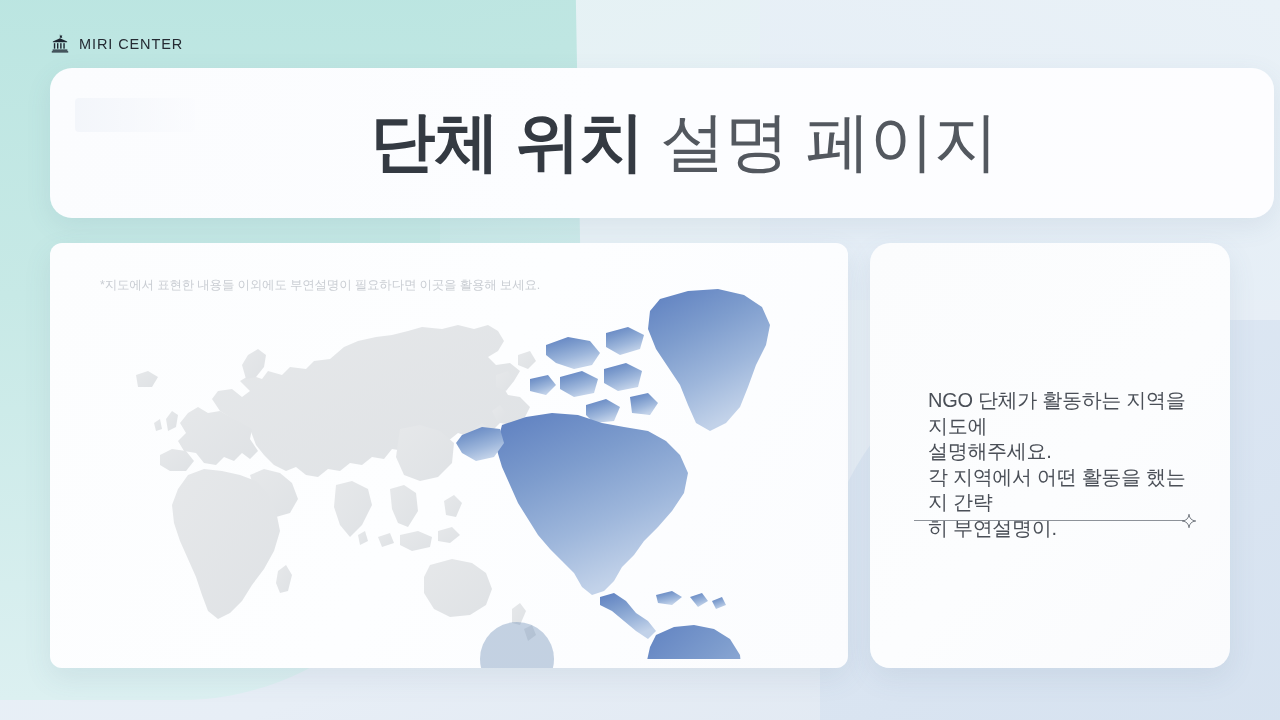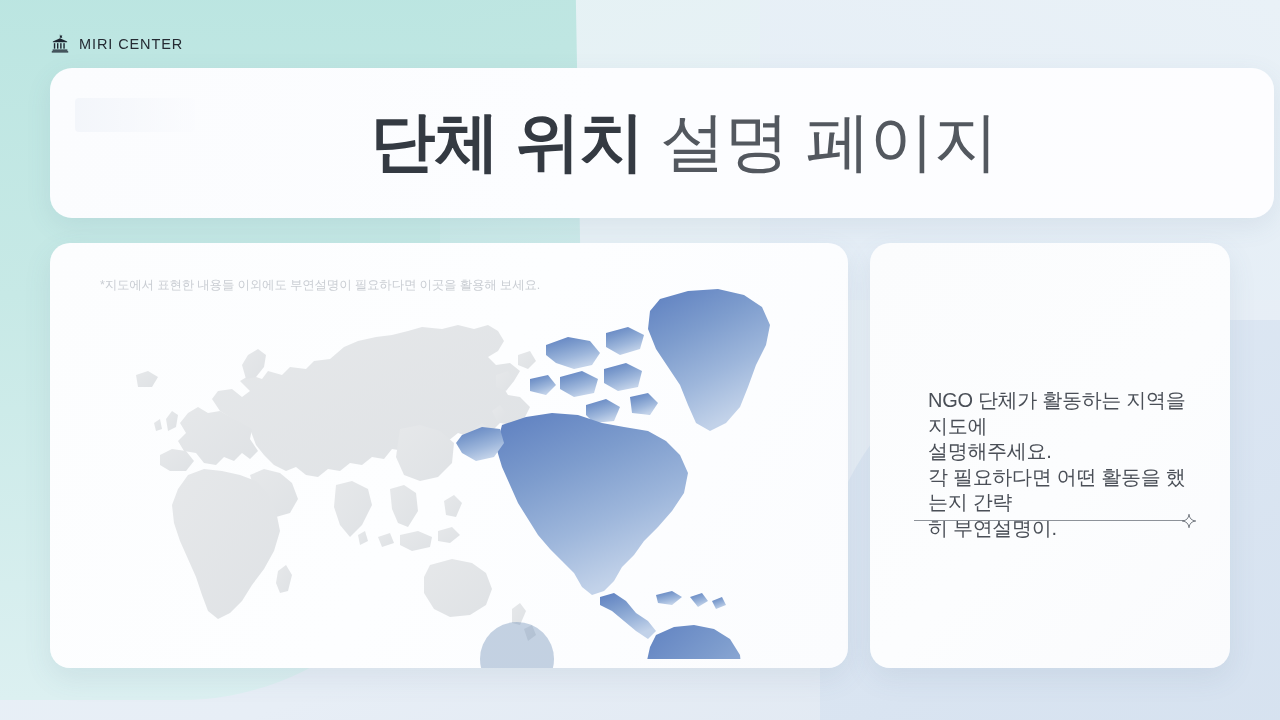--- a/index.html
+++ b/index.html
@@ -66,7 +66,7 @@
   .map-card{
     position:absolute;left:50px;top:243px;width:798px;height:425px;
     background:linear-gradient(120deg,#fcfdfe 0%,#fdfeff 50%,#fbfcfe 100%);
-    border-radius:20px;
+    border-radius:12px;
     box-shadow:0 10px 28px rgba(80,110,140,.10);
     overflow:hidden;z-index:20;
   }

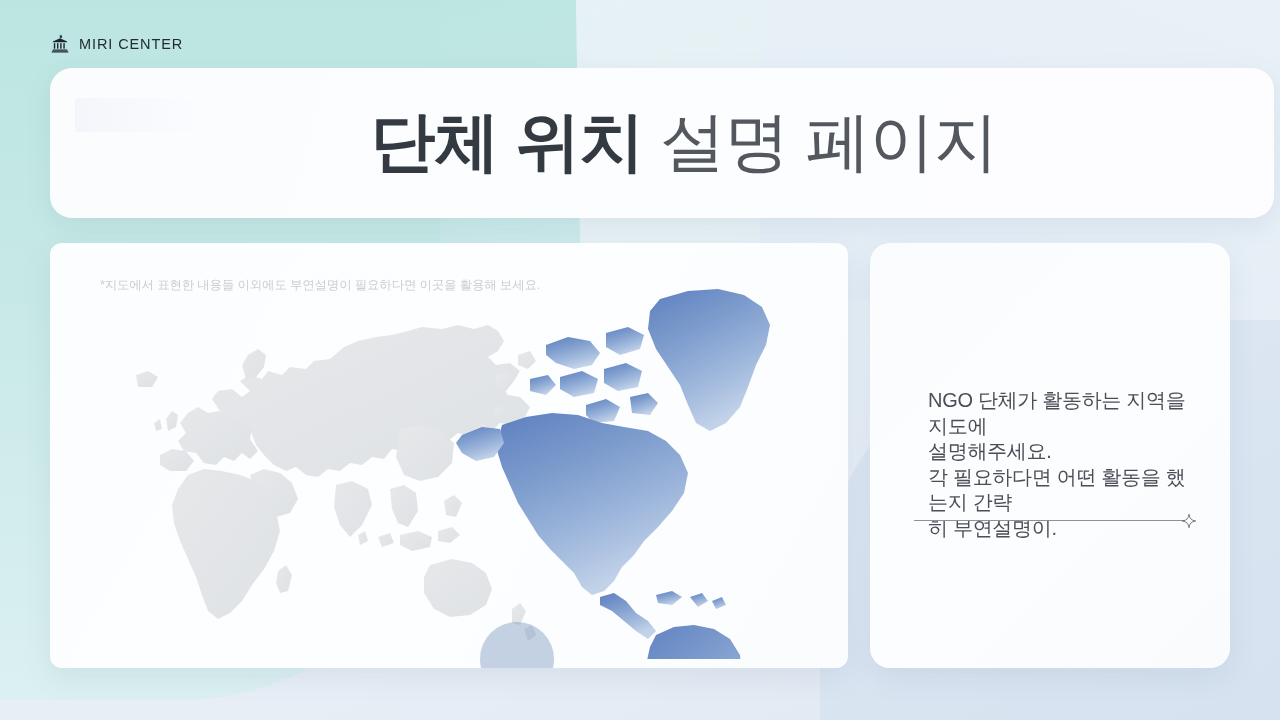--- a/index.html
+++ b/index.html
@@ -265,7 +265,7 @@
     <div class="note-text">
       <p>NGO 단체가 활동하는 지역을 지도에</p>
       <p>설명해주세요.</p>
-      <p>각 필요하다면 어떤 활동을 했는지 간략</p>
+      <p>각 지역에서 어떤 활동을 했는지 간략</p>
       <p>히 부연설명이.</p>
     </div>
     <div class="note-rule"></div>

